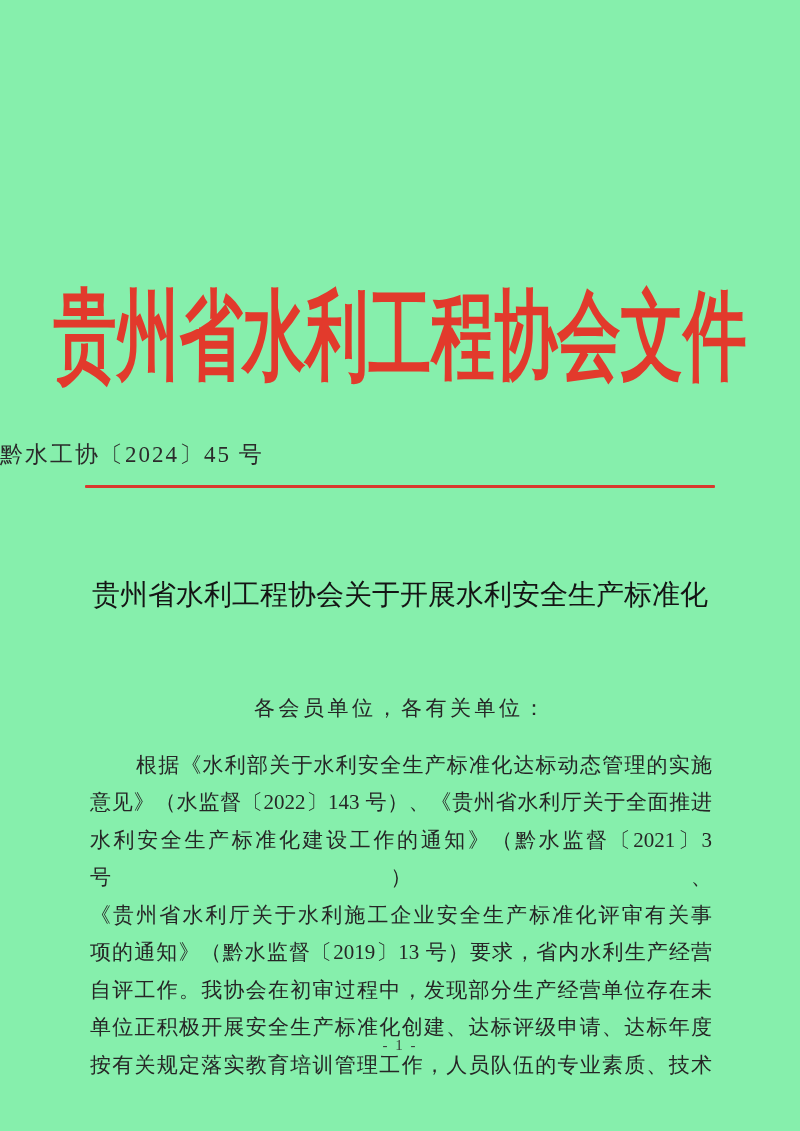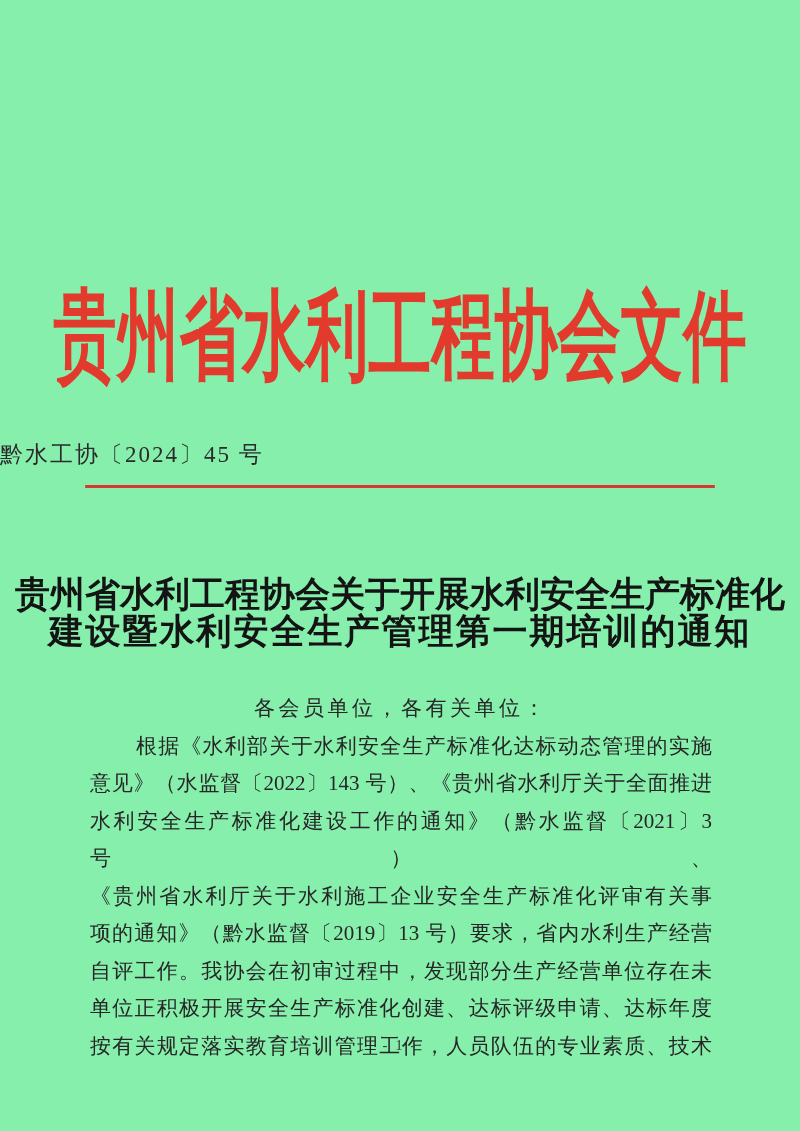--- a/index.html
+++ b/index.html
@@ -67,9 +67,9 @@
     left: 0;
     width: 100%;
     text-align: center;
-    font-size: 35px;
+    font-size: 28px;
     line-height: 37px;
-    font-weight: 700;
+    font-weight: 400;
     color: #141414;
   }
   .notice-title .line2 {

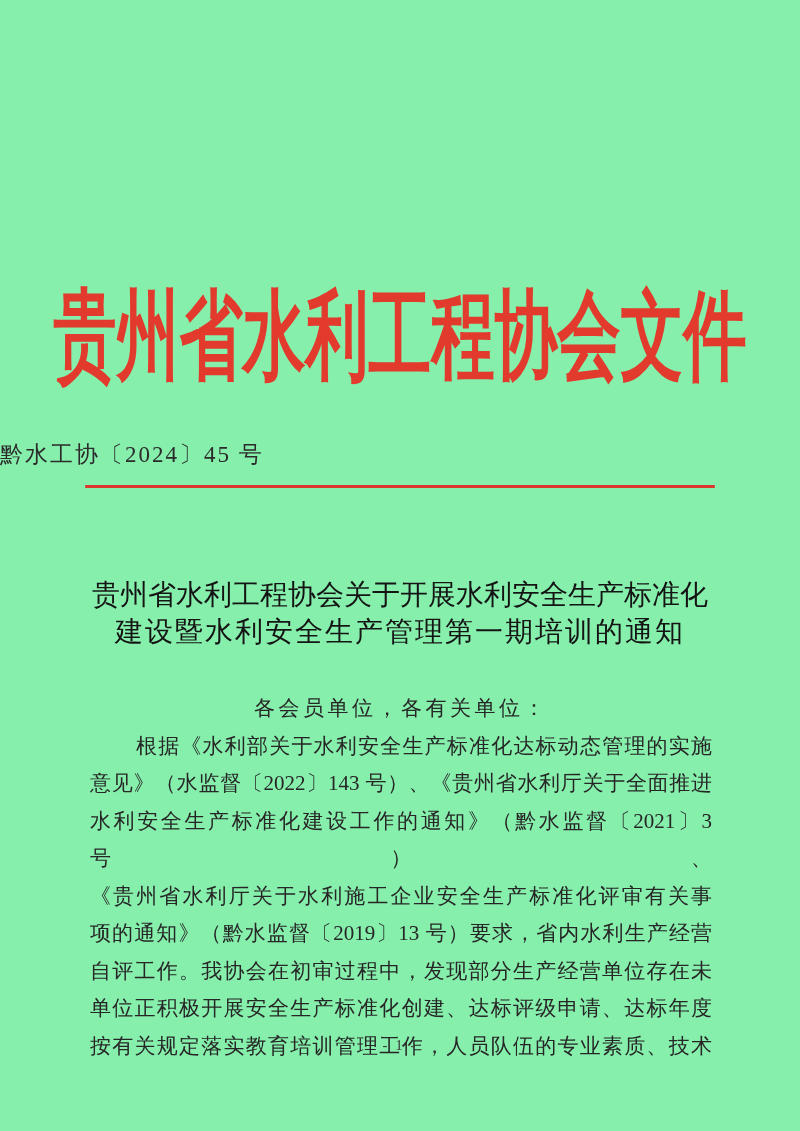--- a/index.html
+++ b/index.html
@@ -126,7 +126,6 @@
 
   <div class="notice-title">
     <div class="line1">贵州省水利工程协会关于开展水利安全生产标准化</div>
-    <div class="line2">建设暨水利安全生产管理第一期培训的通知</div>
   </div>
 
   <div class="body-block">

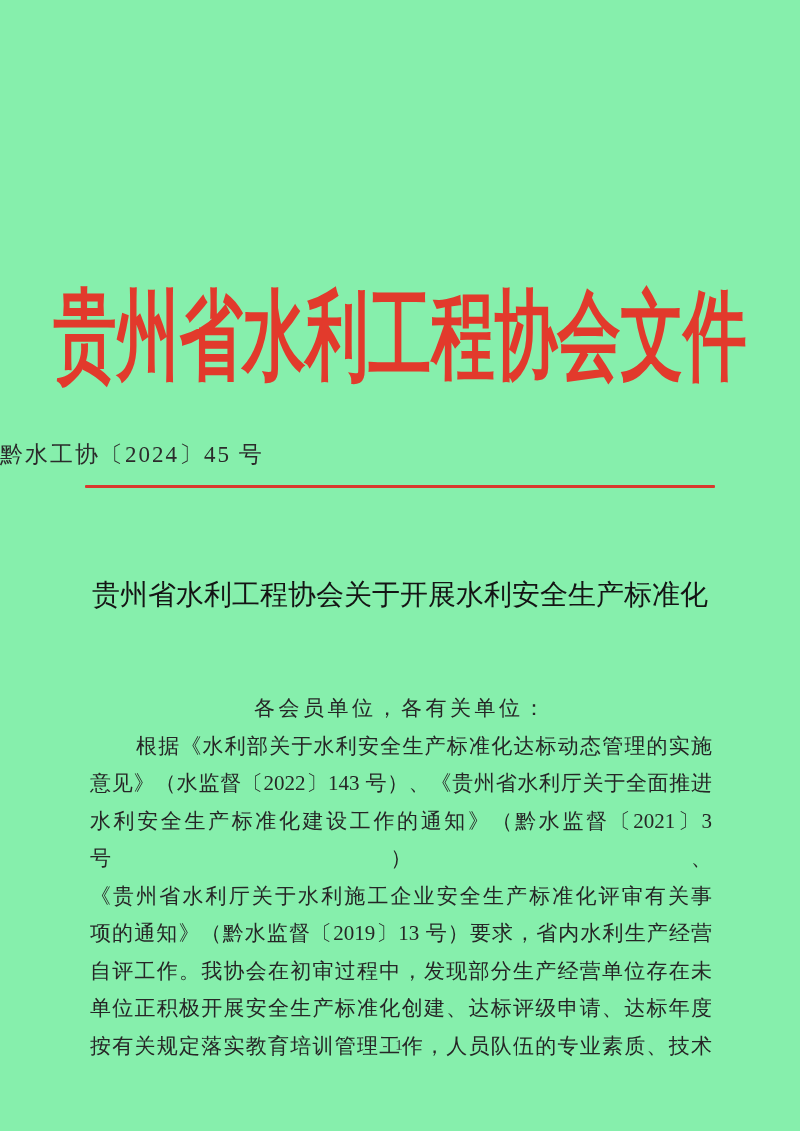--- a/index.html
+++ b/index.html
@@ -96,6 +96,7 @@
   }
   .bline.indent {
     padding-left: 46px;
+    margin-top: 19px;
   }
 
   

